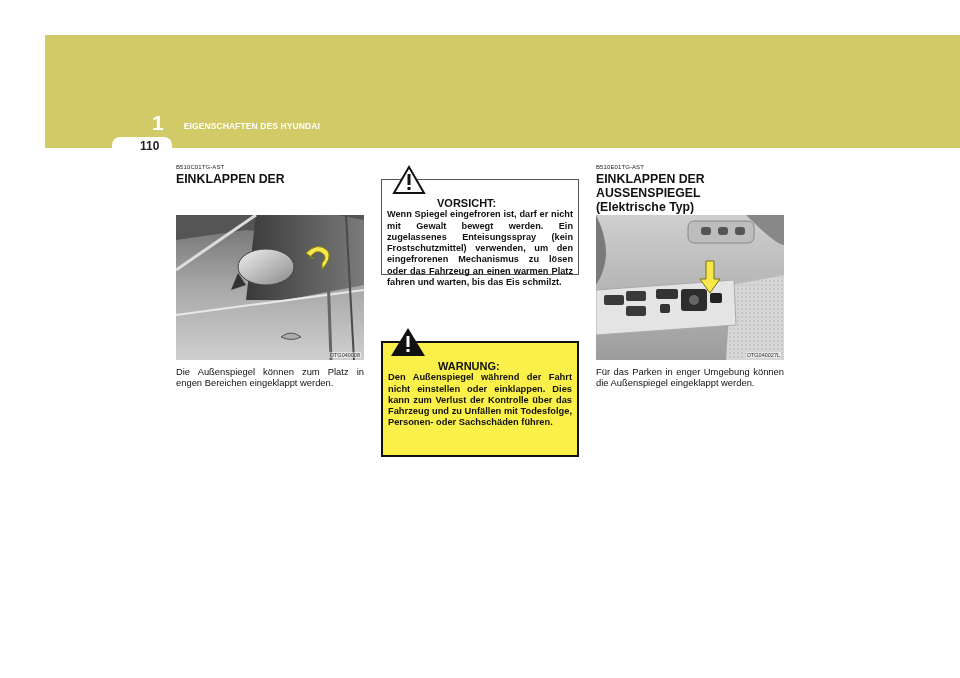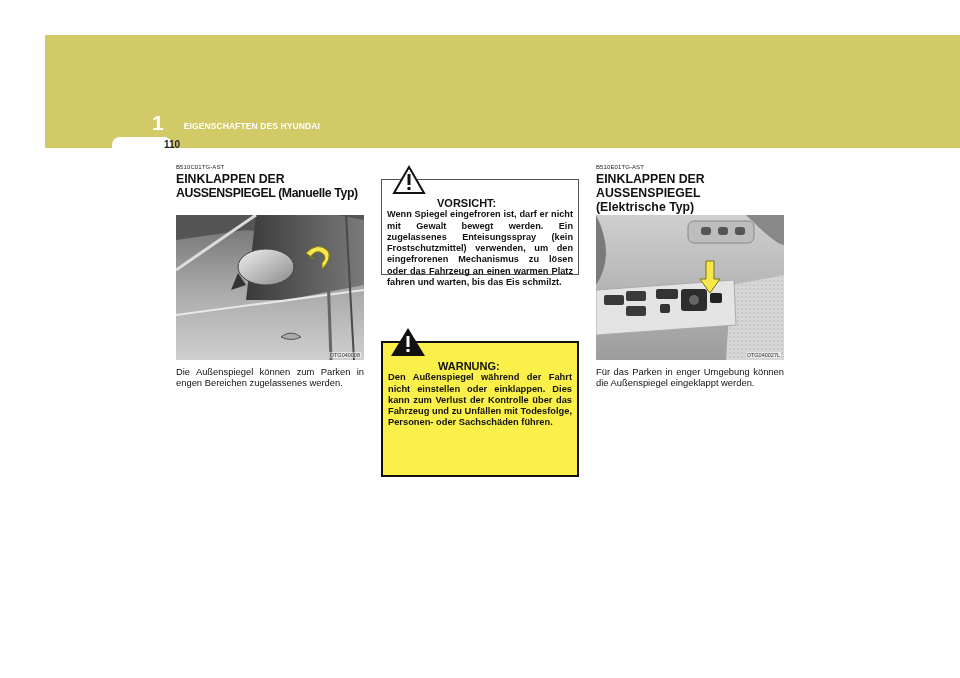--- a/index.html
+++ b/index.html
@@ -11,7 +11,7 @@
   .chapter-num { font-size:21px; font-weight:bold; line-height:20px; margin-right:4px; }
   .chapter-title { font-size:8.5px; font-weight:bold; letter-spacing:0.1px; line-height:10px; padding-bottom:2px;margin-left:16px; }
   .page-tab { position:absolute; left:112px; top:137px; width:60px; height:14px; background:#fff; border-radius:8px 8px 0 0; }
-  .page-num { position:absolute; left:164px; top:139px; font-size:10px; font-weight:bold; color:#222; }
+  .page-num { position:absolute; left:140px; top:139px; font-size:12px; font-weight:bold; color:#222; }
 
   .code { position:absolute; font-size:6px; color:#222; letter-spacing:0.1px; }
   .heading { position:absolute; font-size:12.3px; font-weight:bold; line-height:14px; color:#111; }

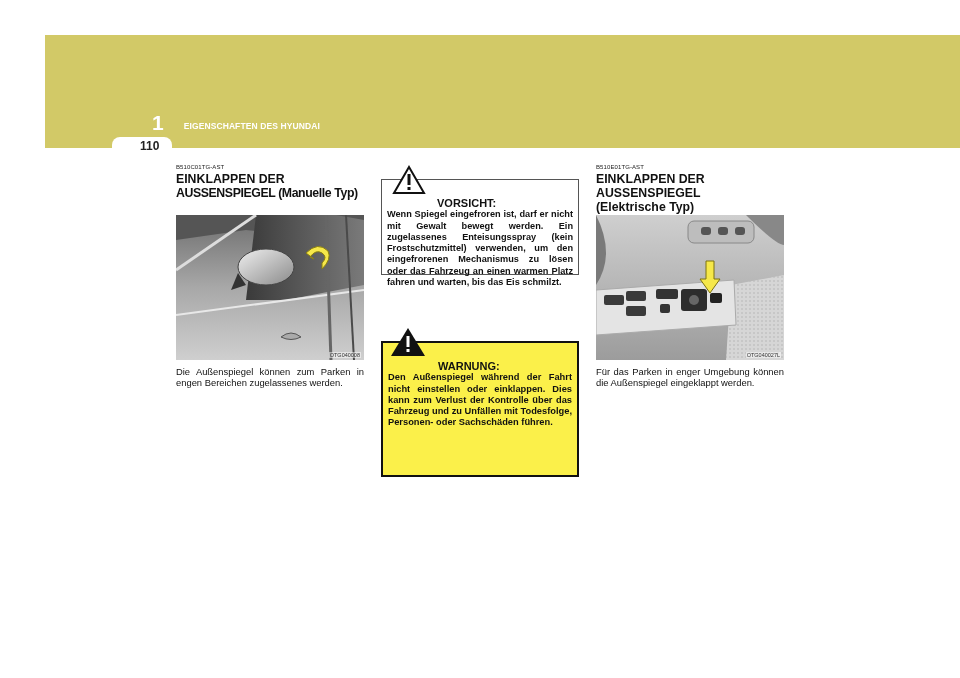--- a/index.html
+++ b/index.html
@@ -42,7 +42,6 @@
 <div class="code" style="left:176px; top:164px;">B510C01TG-AST</div>
 <div class="heading" style="left:176px; top:172px; width:195px;">
   <div>EINKLAPPEN DER</div>
-  <div style="letter-spacing:-0.4px;">AUSSENSPIEGEL (Manuelle Typ)</div>
 </div>
 <div class="photo" style="left:176px; top:215px; width:188px; height:145px;">
   <svg width="188" height="145" viewBox="0 0 188 145">

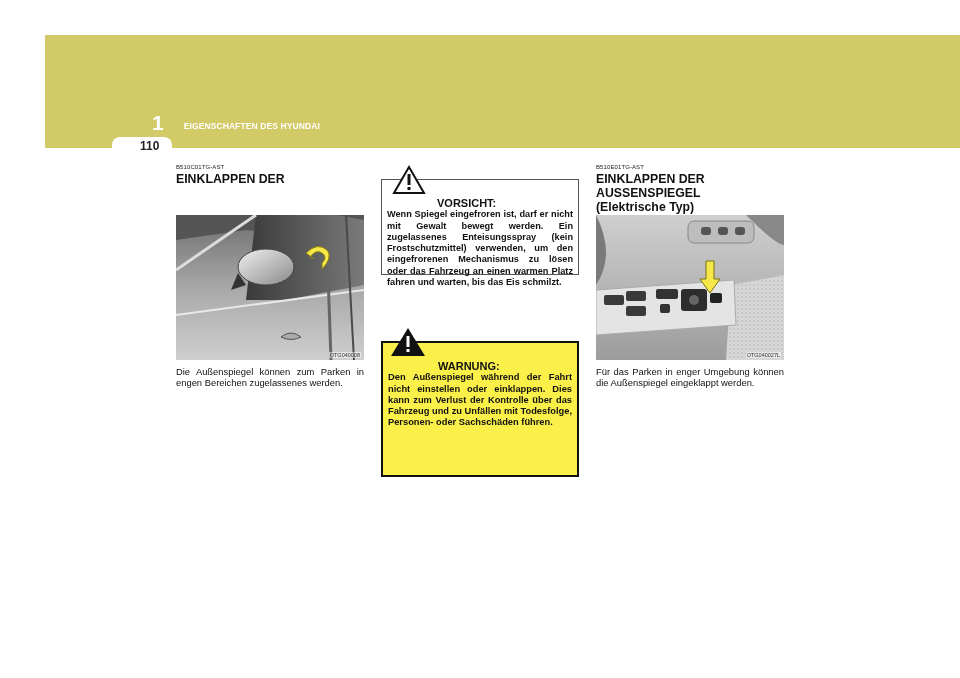--- a/index.html
+++ b/index.html
@@ -74,7 +74,7 @@
   </svg>
   <span class="photo-label">OTG040008</span>
 </div>
-<div class="body-text" style="left:176px; top:366px; width:188px;">Die Außenspiegel können zum Parken in engen Bereichen zugelassenes werden.</div>
+<div class="body-text" style="left:176px; top:366px; width:188px;">Die Außenspiegel können zum Platz in engen Bereichen eingeklappt werden.</div>
 
 <div class="notice caution">
   <span class="notice-title">VORSICHT:</span>

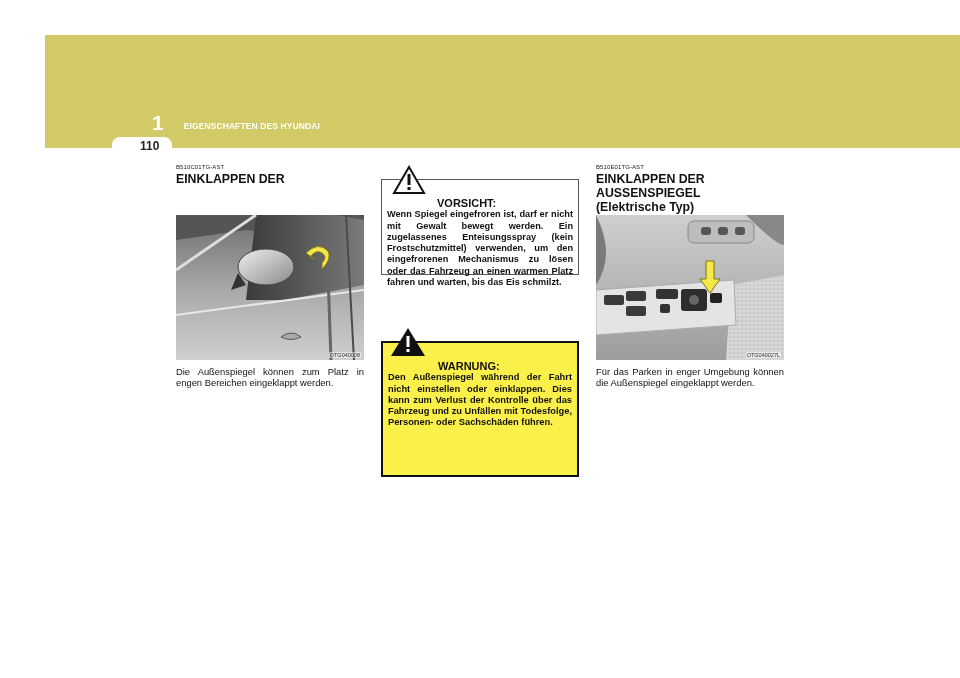--- a/index.html
+++ b/index.html
@@ -23,7 +23,7 @@
   .notice { position:absolute; width:198px; padding:18px 5px 4px 5px; font-size:9.2px; line-height:11.3px; font-weight:bold; text-align:justify; }
   .notice-title { display:block; text-align:left; padding-left:50px; font-size:11px; margin-bottom:0px; }
   .caution { left:381px; top:179px; height:96px; border:1px solid #555; background:#fff; }
-  .warning { left:381px; top:341px; height:136px; border:2px solid #111; background:#fbf04a; }
+  .warning { left:381px; top:341px; height:116px; border:2px solid #111; background:#fbf04a; }
   .tri { position:absolute; }
 
   .watermark { position:absolute; left:680px; top:676px; font-size:27px; color:#9a9a9a; letter-spacing:0.3px; }

